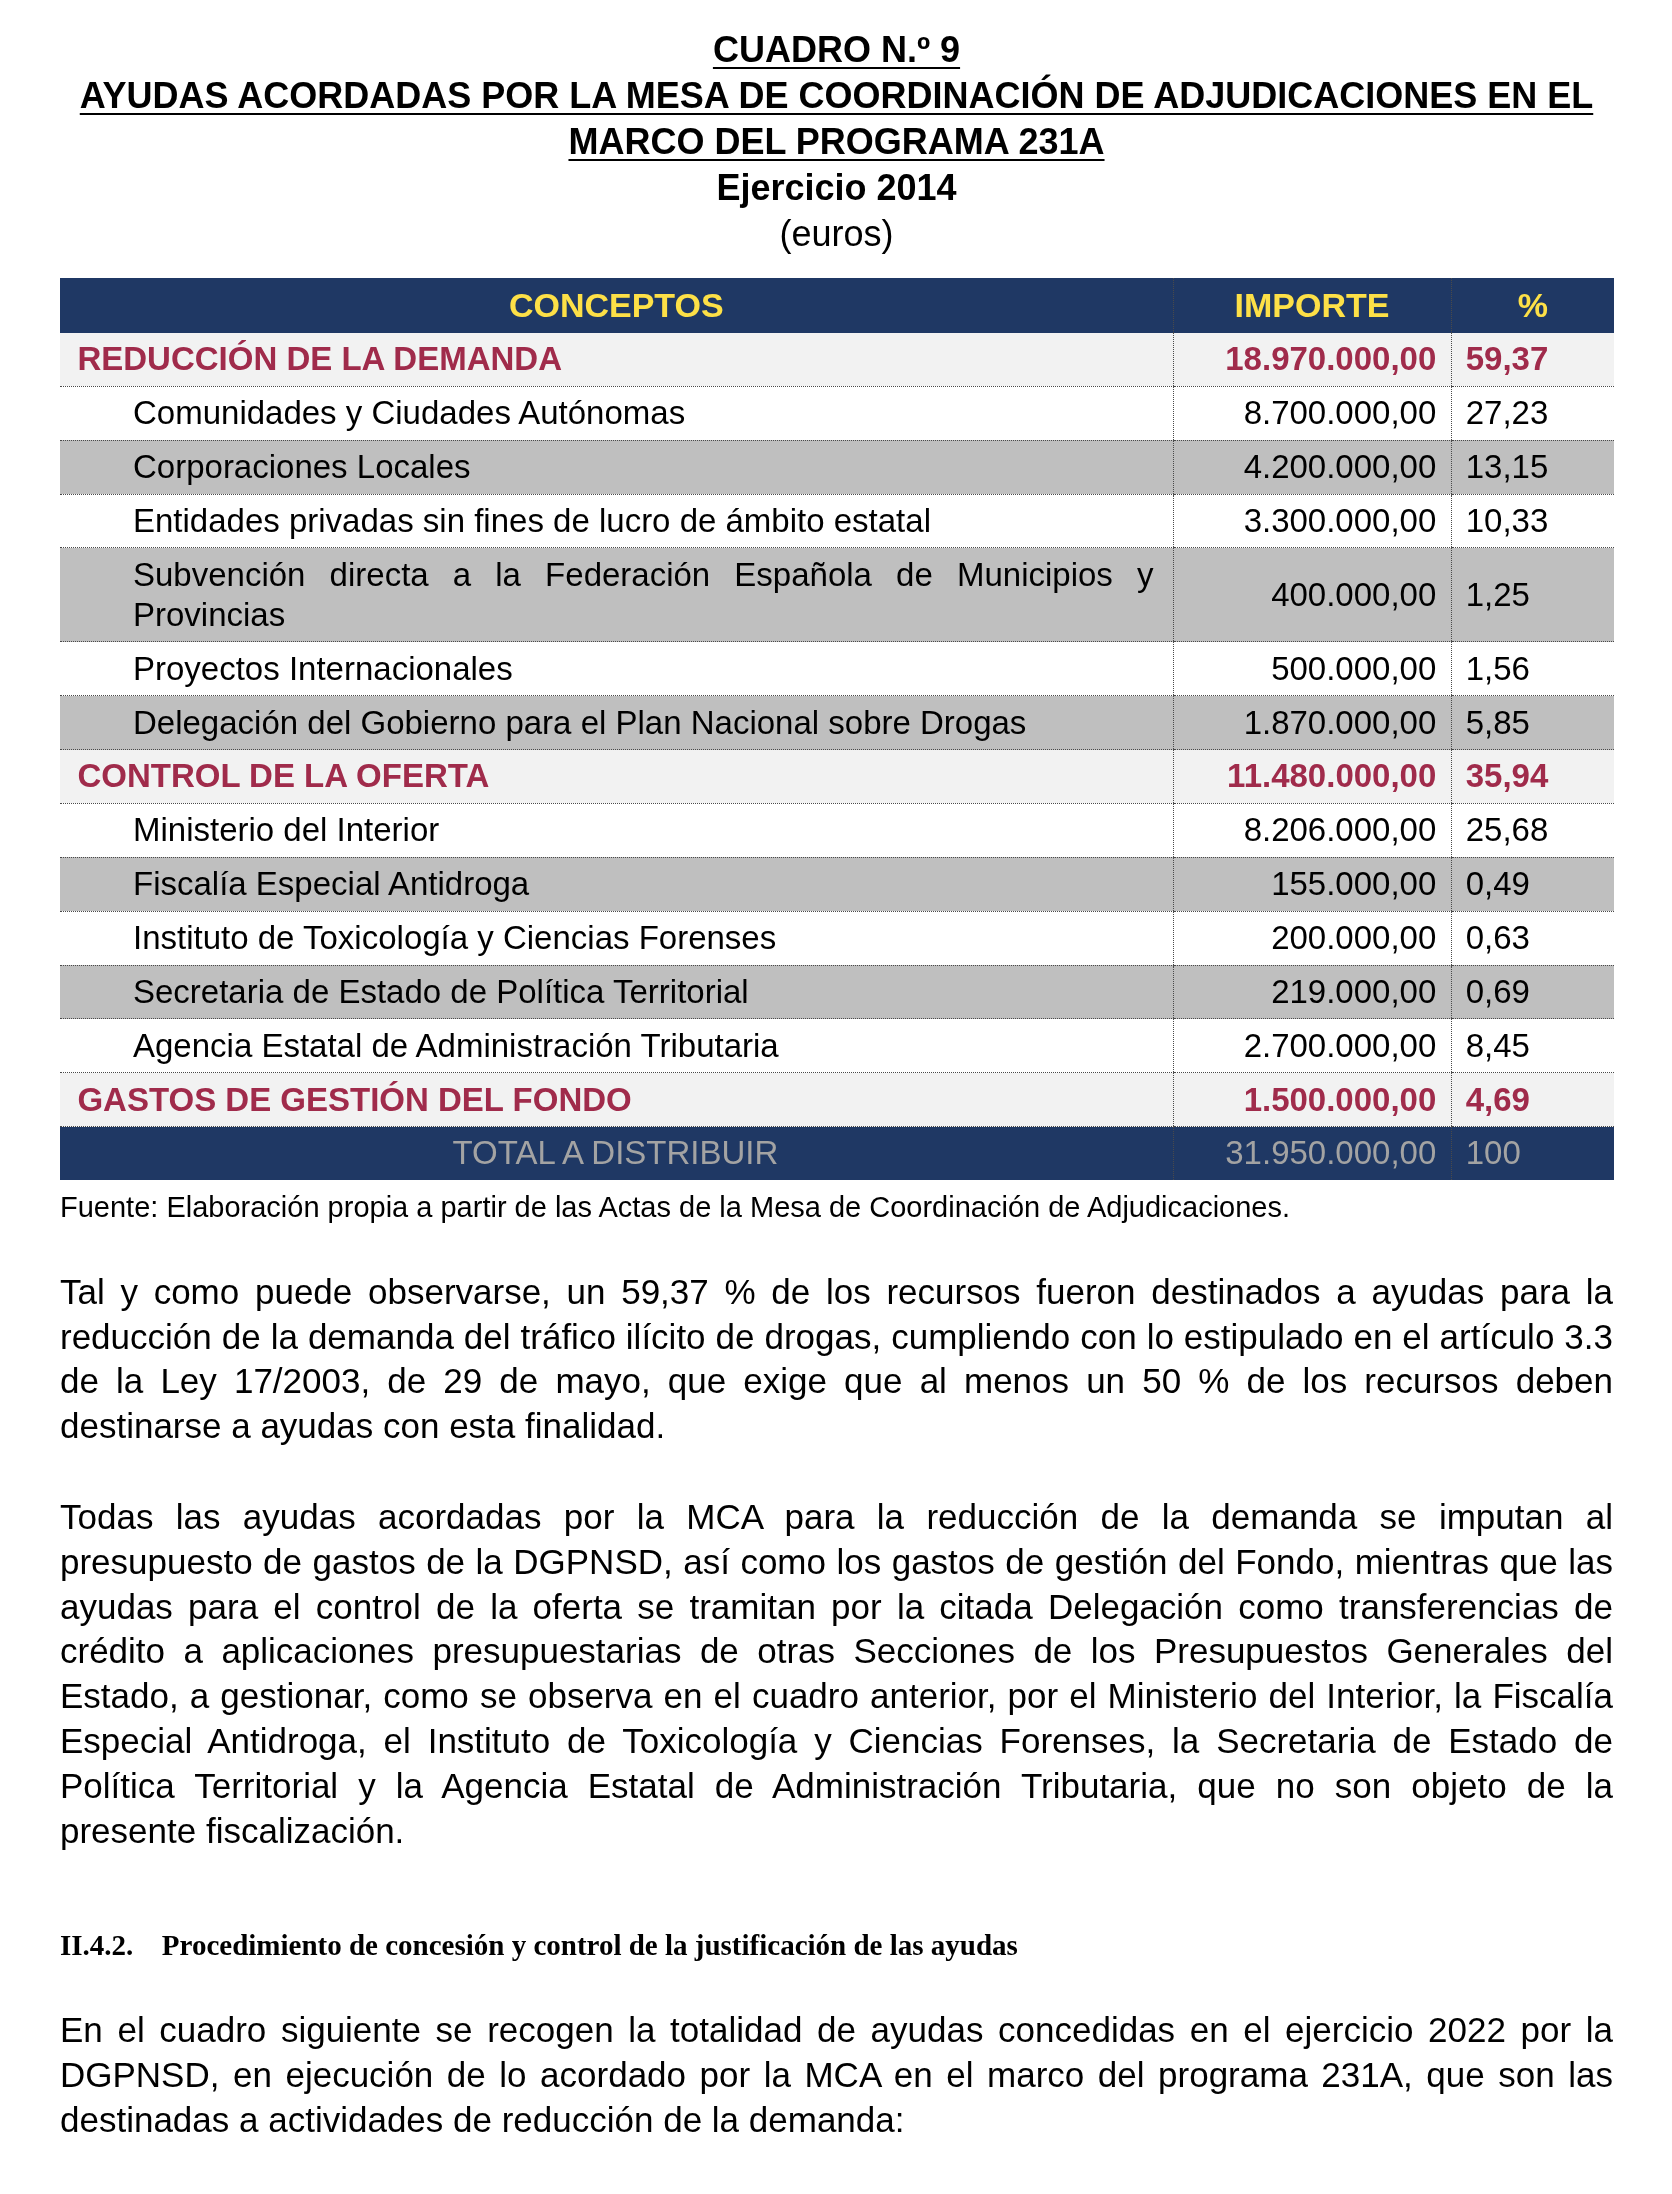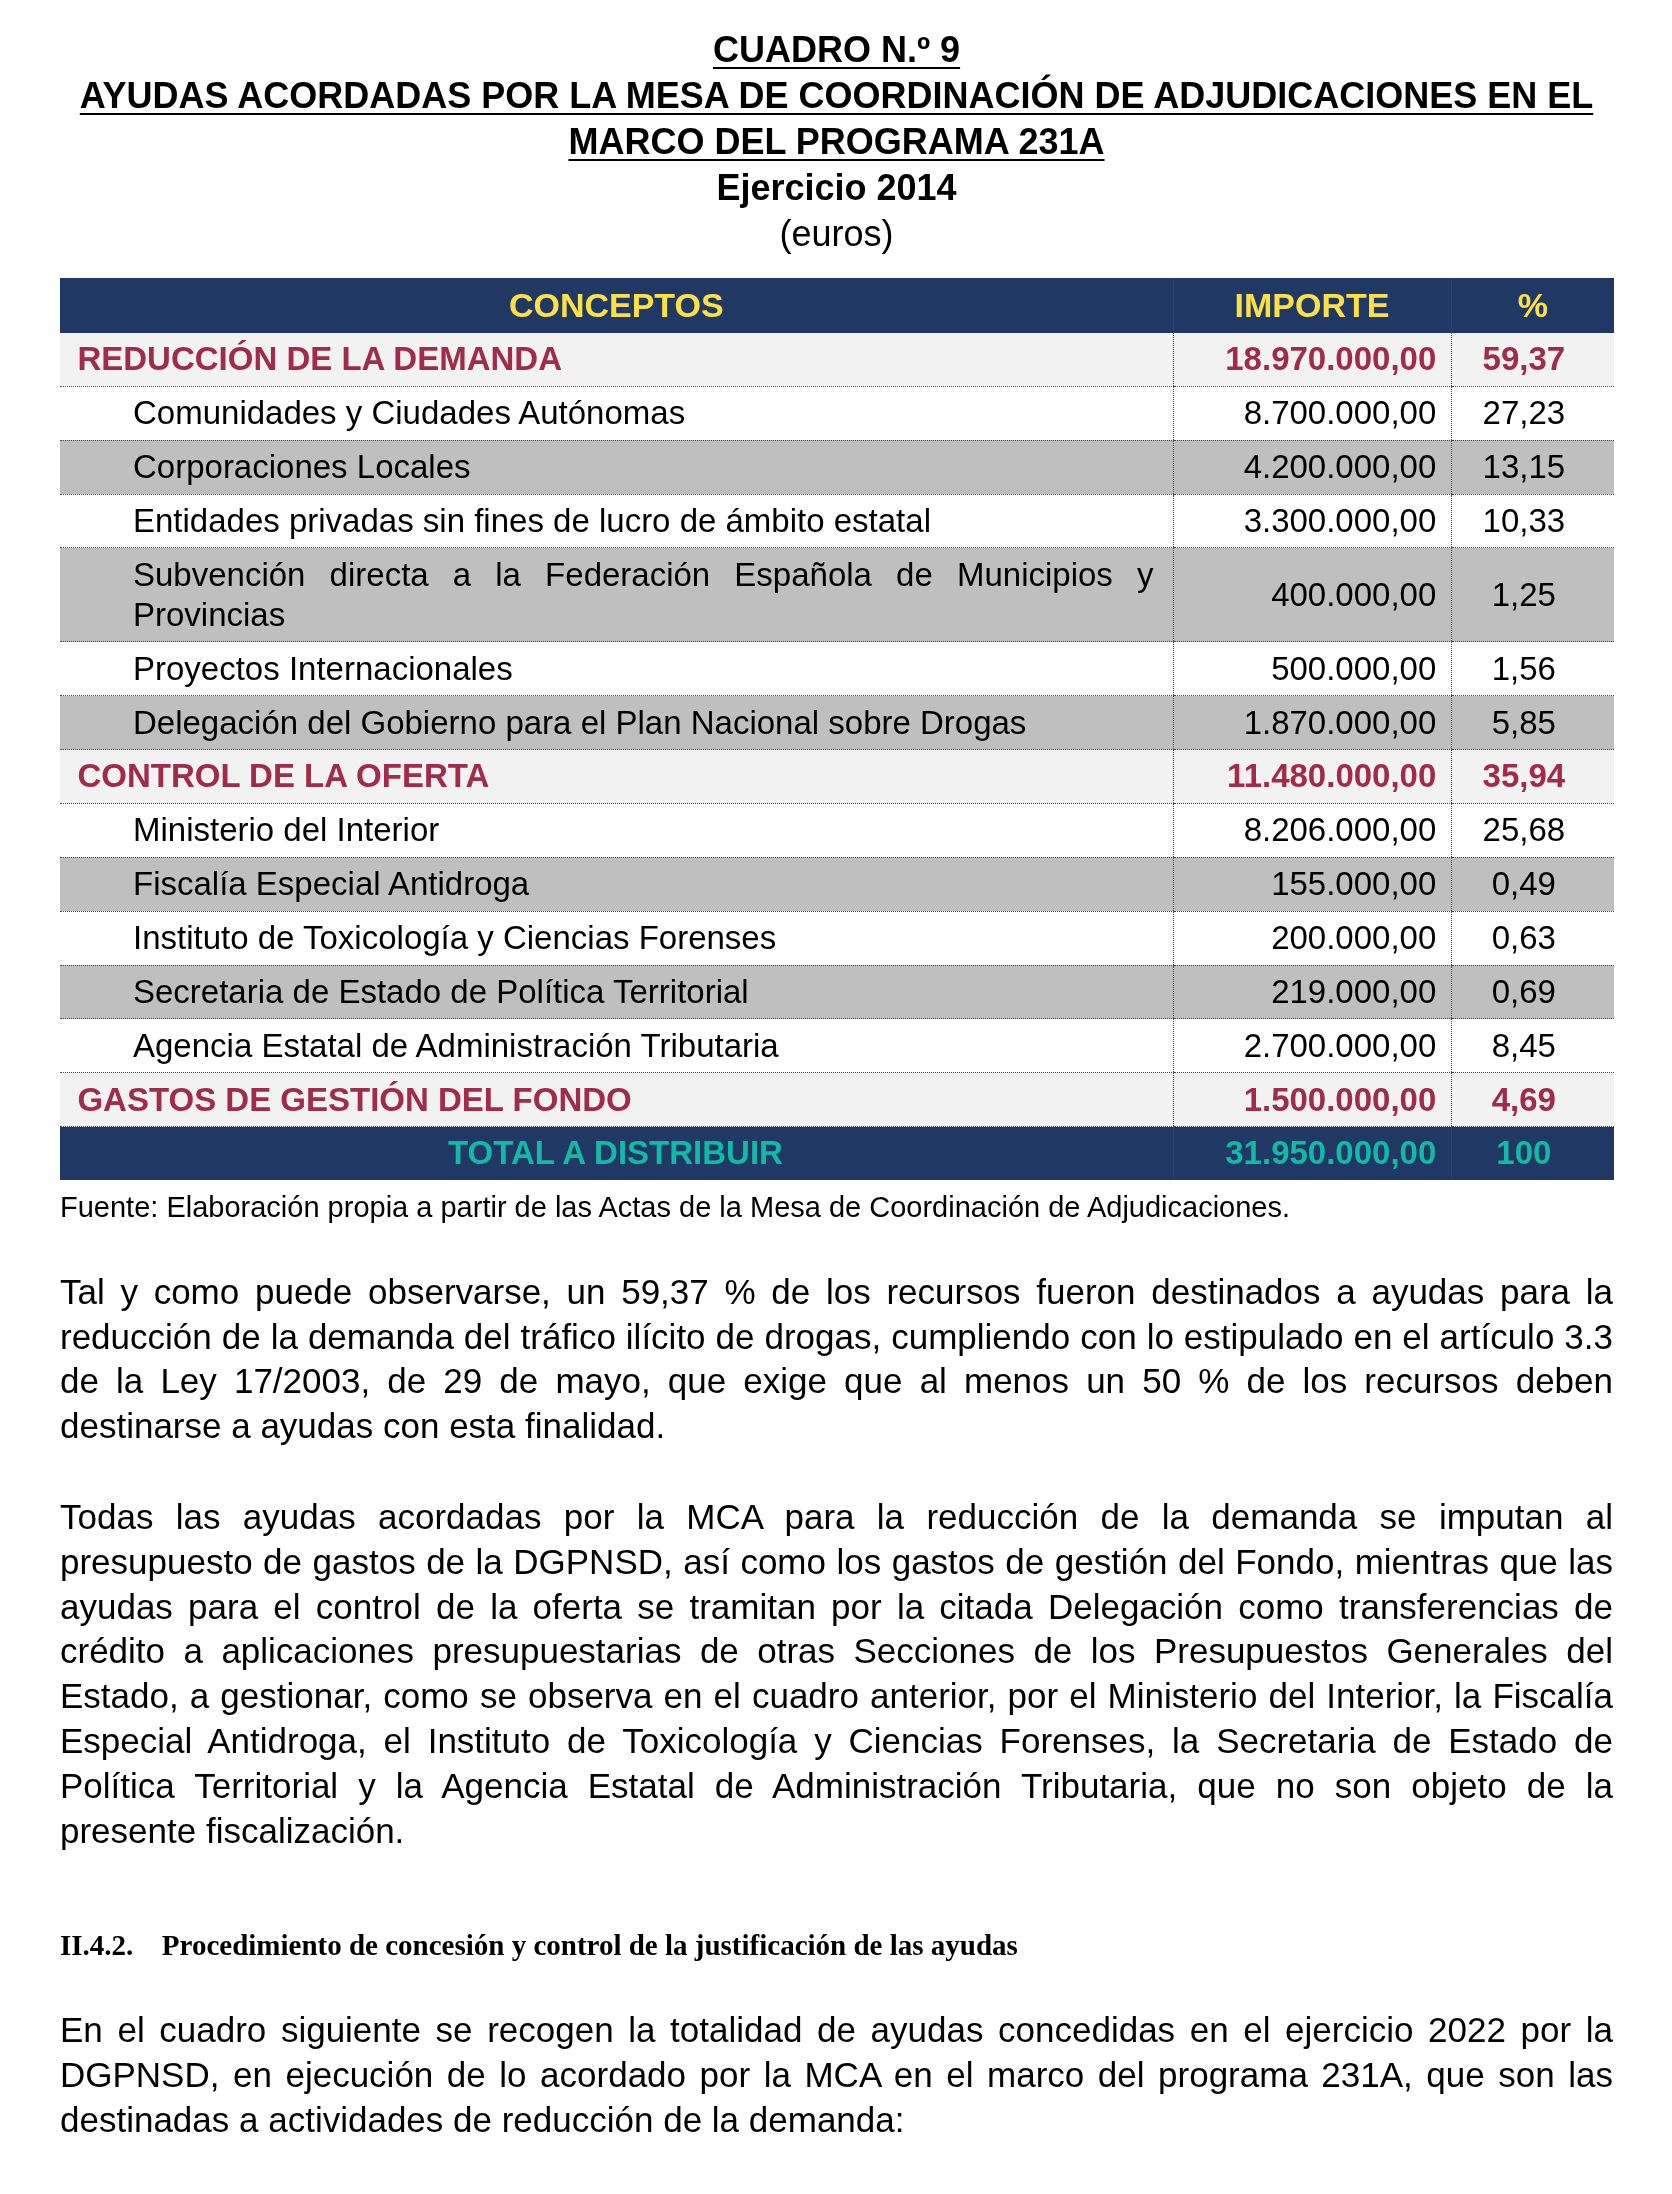--- a/index.html
+++ b/index.html
@@ -78,7 +78,7 @@
     padding-right: 14.2px;
   }
   table.budget td.c-pct {
-    text-align: center;
+    text-align: left;
     padding-right: 32px;
   }
 

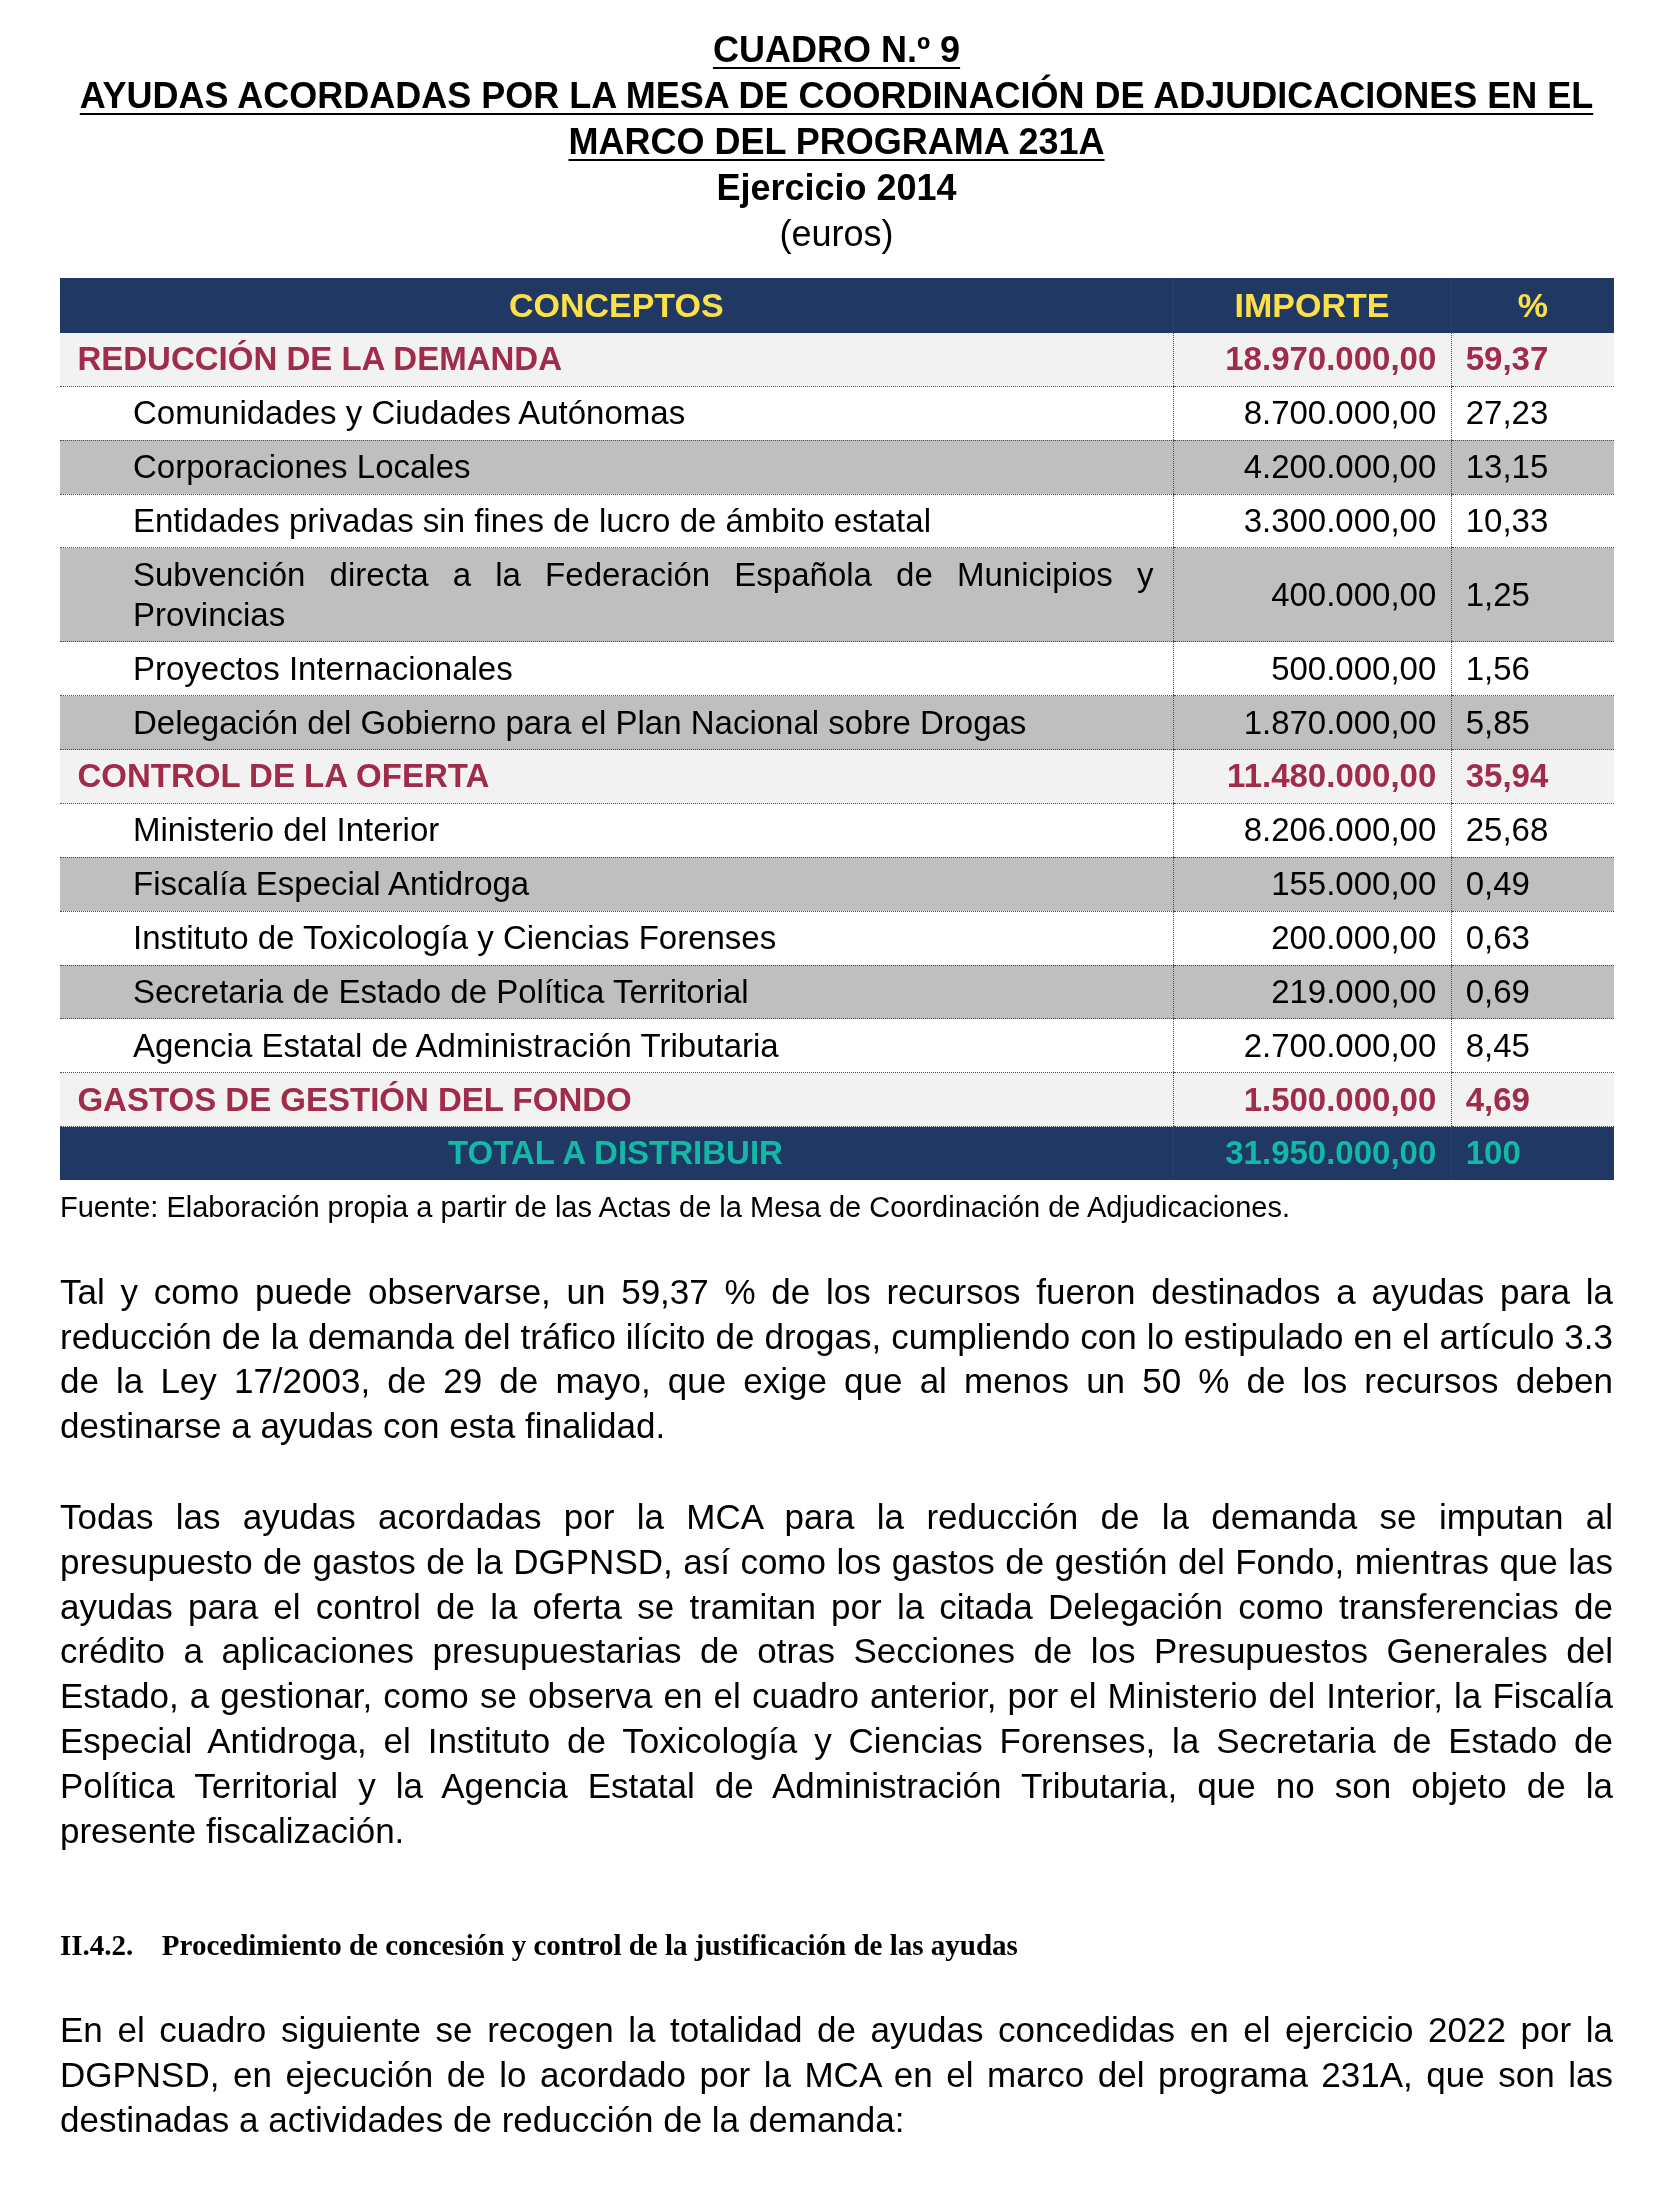--- a/index.html
+++ b/index.html
@@ -92,8 +92,8 @@
   tr.section td.c-label { padding-left: 17.4px; }
   tr.total td {
     background: var(--navy, #1F3864);
-    color: #14b8a6;
-    font-weight: bold;
+    color: #a3a3a3;
+    font-weight: normal;
     border-bottom: none;
     margin-top: 32px;
   }

